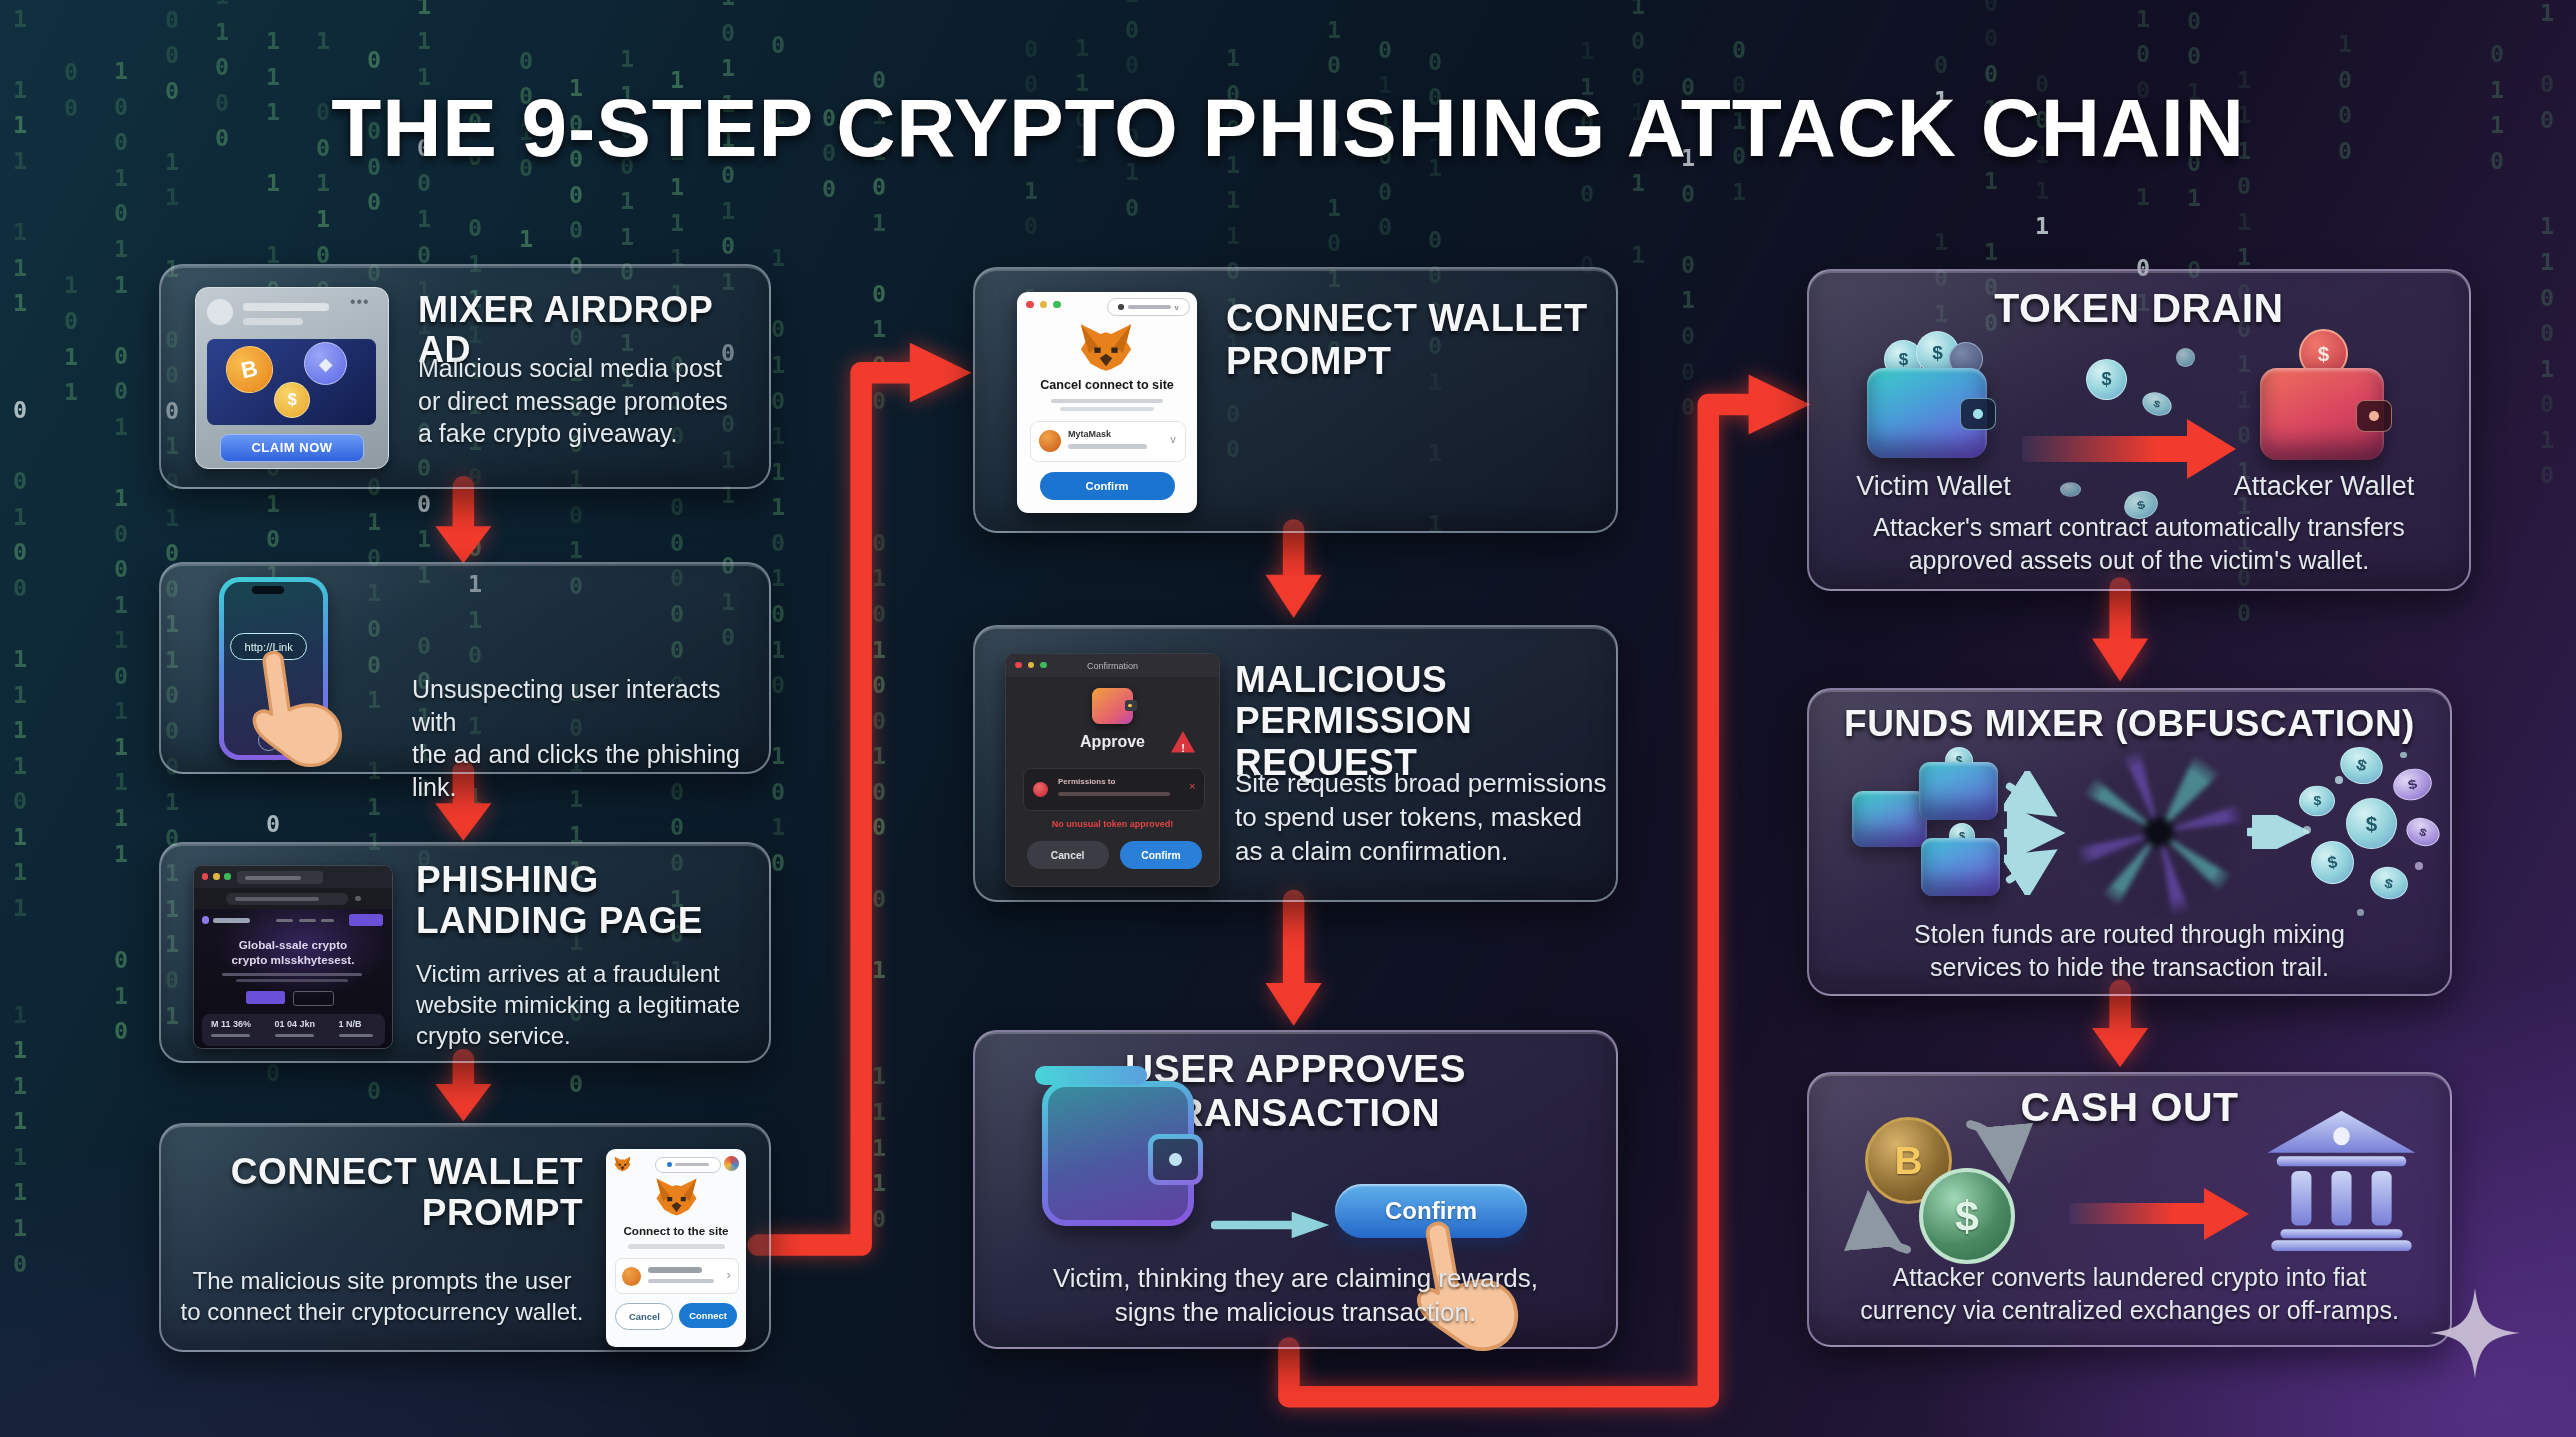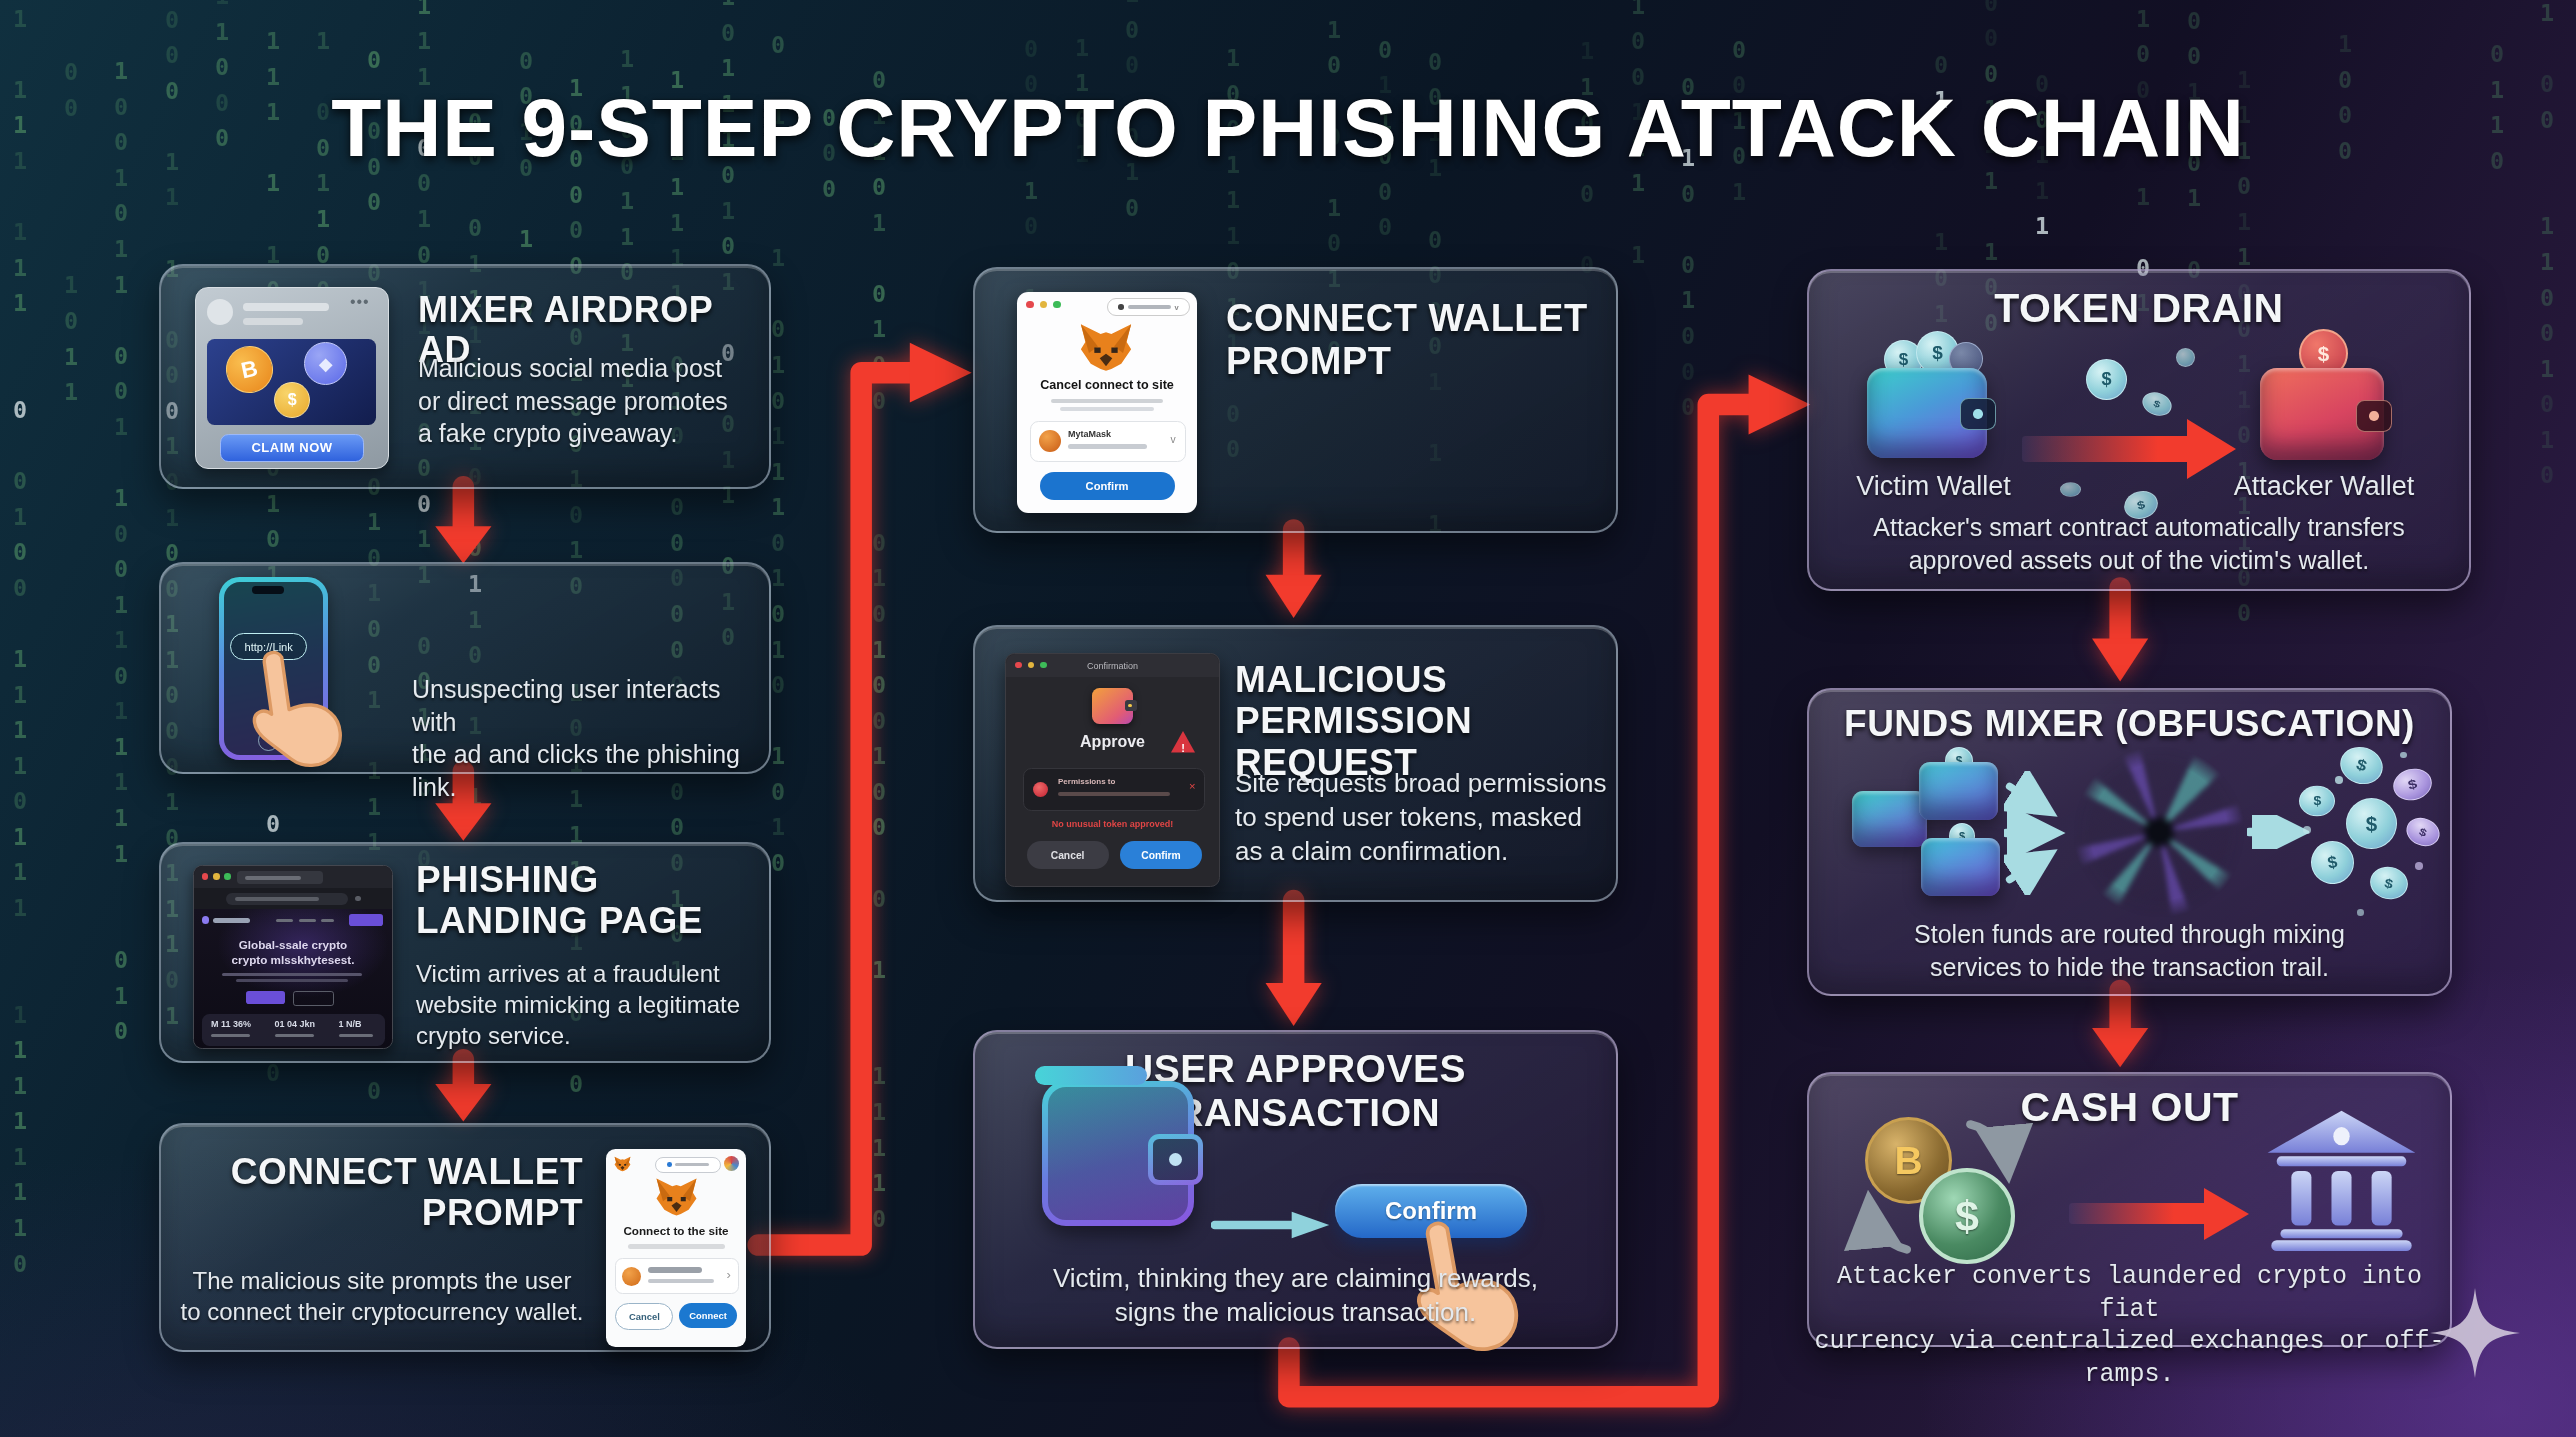--- a/index.html
+++ b/index.html
@@ -893,7 +893,7 @@
       <rect x="18" y="134" width="134" height="10" rx="5" fill="url(#gbank)"></rect>
       <rect x="8" y="146" width="154" height="12" rx="6" fill="url(#gbank)"></rect>
     </svg>
-    <div class="b" style="left:0;top:187px;width:100%;text-align:center;font-size:25px;font-family:Liberation Mono, monospace;">Attacker converts laundered crypto into fiat
+    <div class="b" style="left:0;top:187px;width:100%;text-align:center;font-size:25px;">Attacker converts laundered crypto into fiat
 currency via centralized exchanges or off-ramps.</div>
   </div>
 

